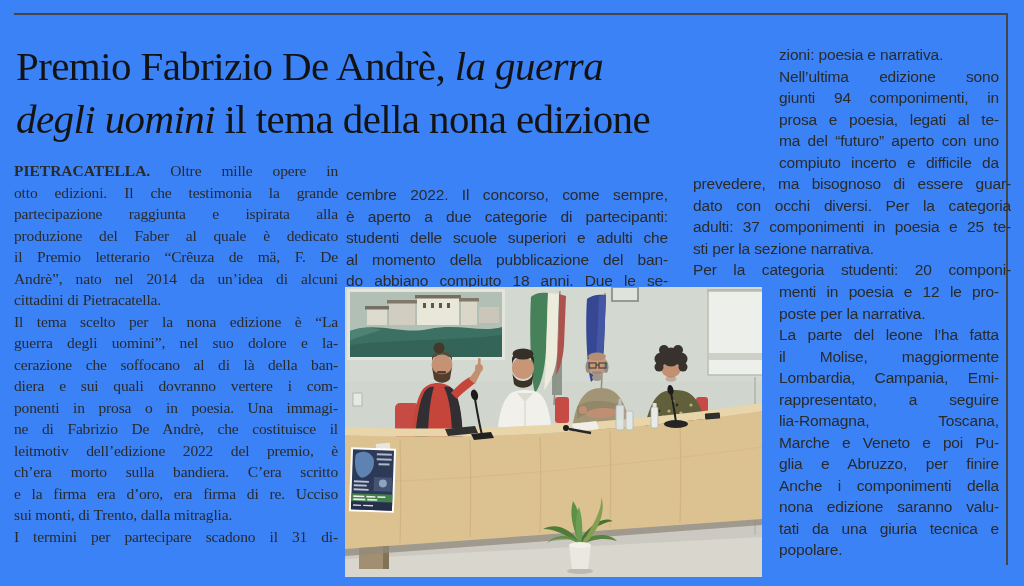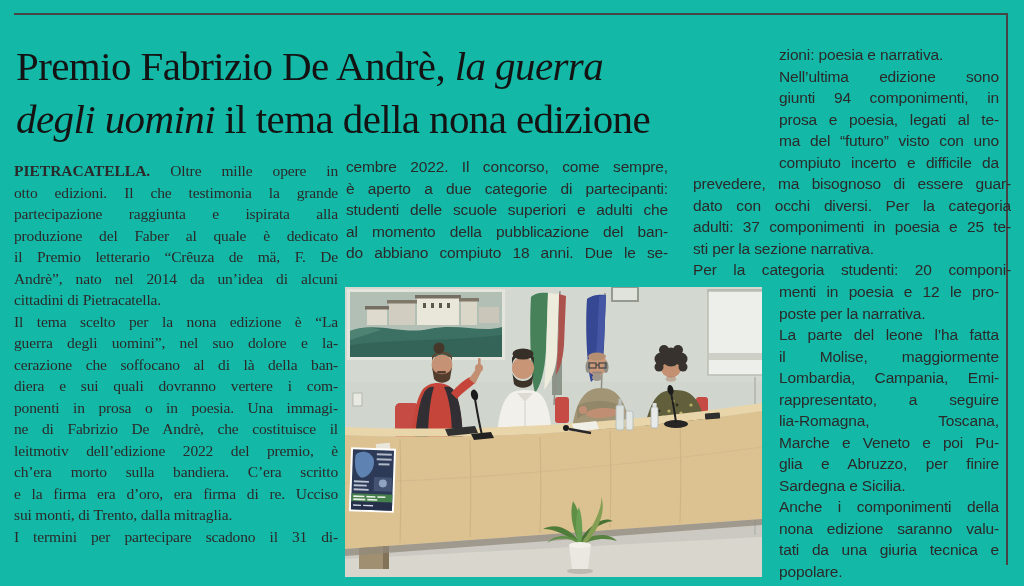--- a/index.html
+++ b/index.html
@@ -3,7 +3,7 @@
 <meta charset="utf-8">
 <style>
   html,body{margin:0;padding:0;background:#ffffff;}
-  .page{position:relative;width:1024px;height:586px;background:#14b8a6;overflow:hidden;
+  .page{position:relative;width:1024px;height:586px;background:#3b82f6;overflow:hidden;
         font-family:"Liberation Sans",sans-serif;color:#262626;}
   .rule-top{position:absolute;left:14px;top:13px;width:994px;height:2px;background:#454545;}
   .rule-right{position:absolute;left:1006px;top:13px;width:2px;height:552px;background:#454545;}

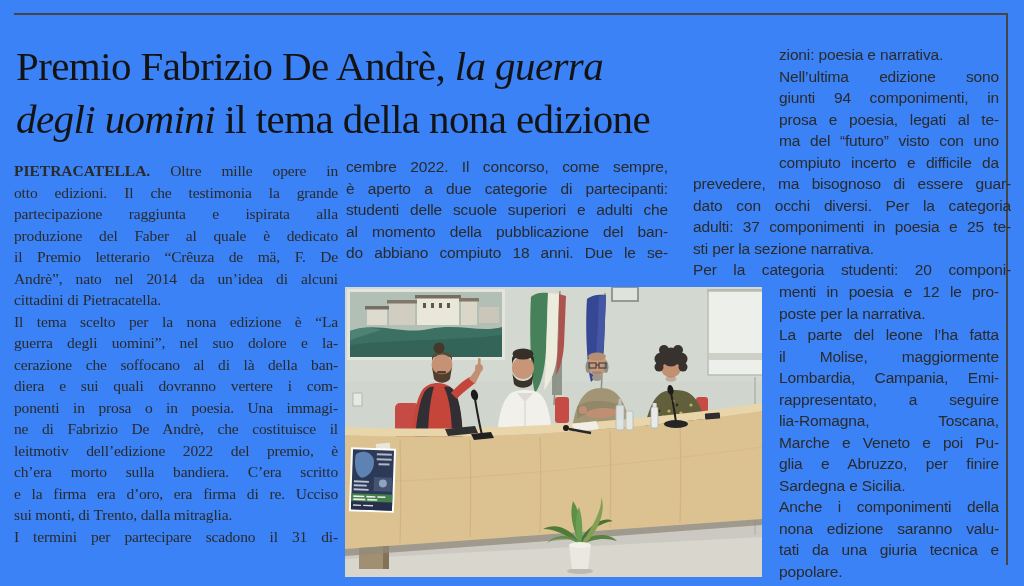--- a/index.html
+++ b/index.html
@@ -73,7 +73,7 @@
       <div class="ln">Nell’ultima edizione sono</div>
       <div class="ln">giunti 94 componimenti, in</div>
       <div class="ln">prosa e poesia, legati al te-</div>
-      <div class="ln">ma del “futuro” visto con uno</div>
+      <div class="ln">ma del “futuro” aperto con uno</div>
       <div class="ln">compiuto incerto e difficile da</div>
     </div>
   <div class="col col3b">

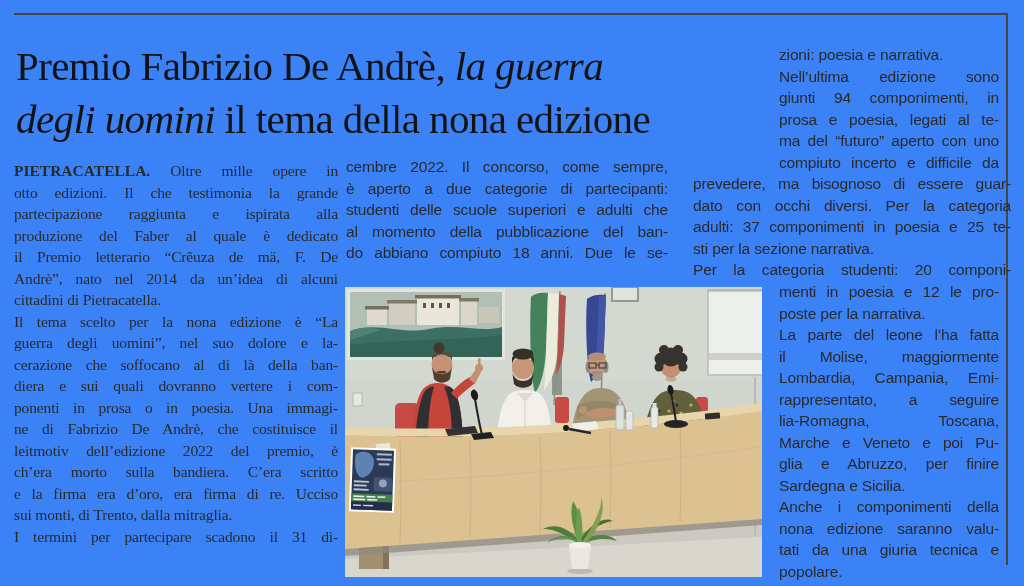--- a/index.html
+++ b/index.html
@@ -17,7 +17,7 @@
   .ln.end{text-align-last:left;}
   .lead{font-weight:bold;letter-spacing:0;}
   .col1{left:14px;top:160px;width:324px;font-family:Liberation Serif, serif;}
-  .col2{left:346px;top:156px;width:322px;}
+  .col2{left:346px;top:184px;width:322px;}
   .col3a{left:779px;top:44px;width:220px;}
   .col3b{left:681px;top:173px;width:318px;margin-left:12px;}
   .col3c{left:779px;top:281px;width:220px;}

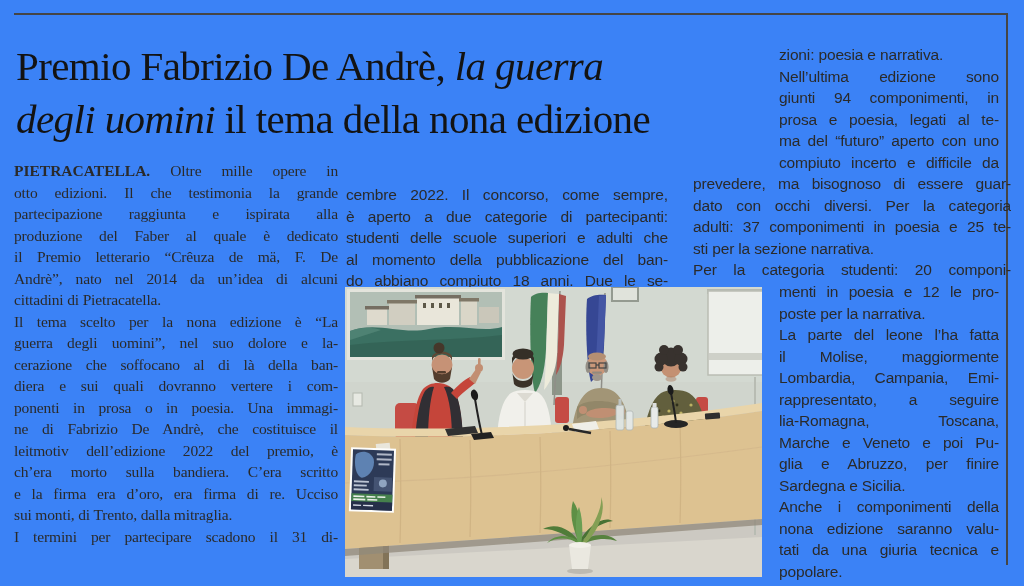--- a/index.html
+++ b/index.html
@@ -93,7 +93,6 @@
       <div class="ln">lia-Romagna, Toscana,</div>
       <div class="ln">Marche e Veneto e poi Pu-</div>
       <div class="ln">glia e Abruzzo, per finire</div>
-      <div class="ln end">Sardegna e Sicilia.</div>
       <div class="ln">Anche i componimenti della</div>
       <div class="ln">nona edizione saranno valu-</div>
       <div class="ln">tati da una giuria tecnica e</div>

